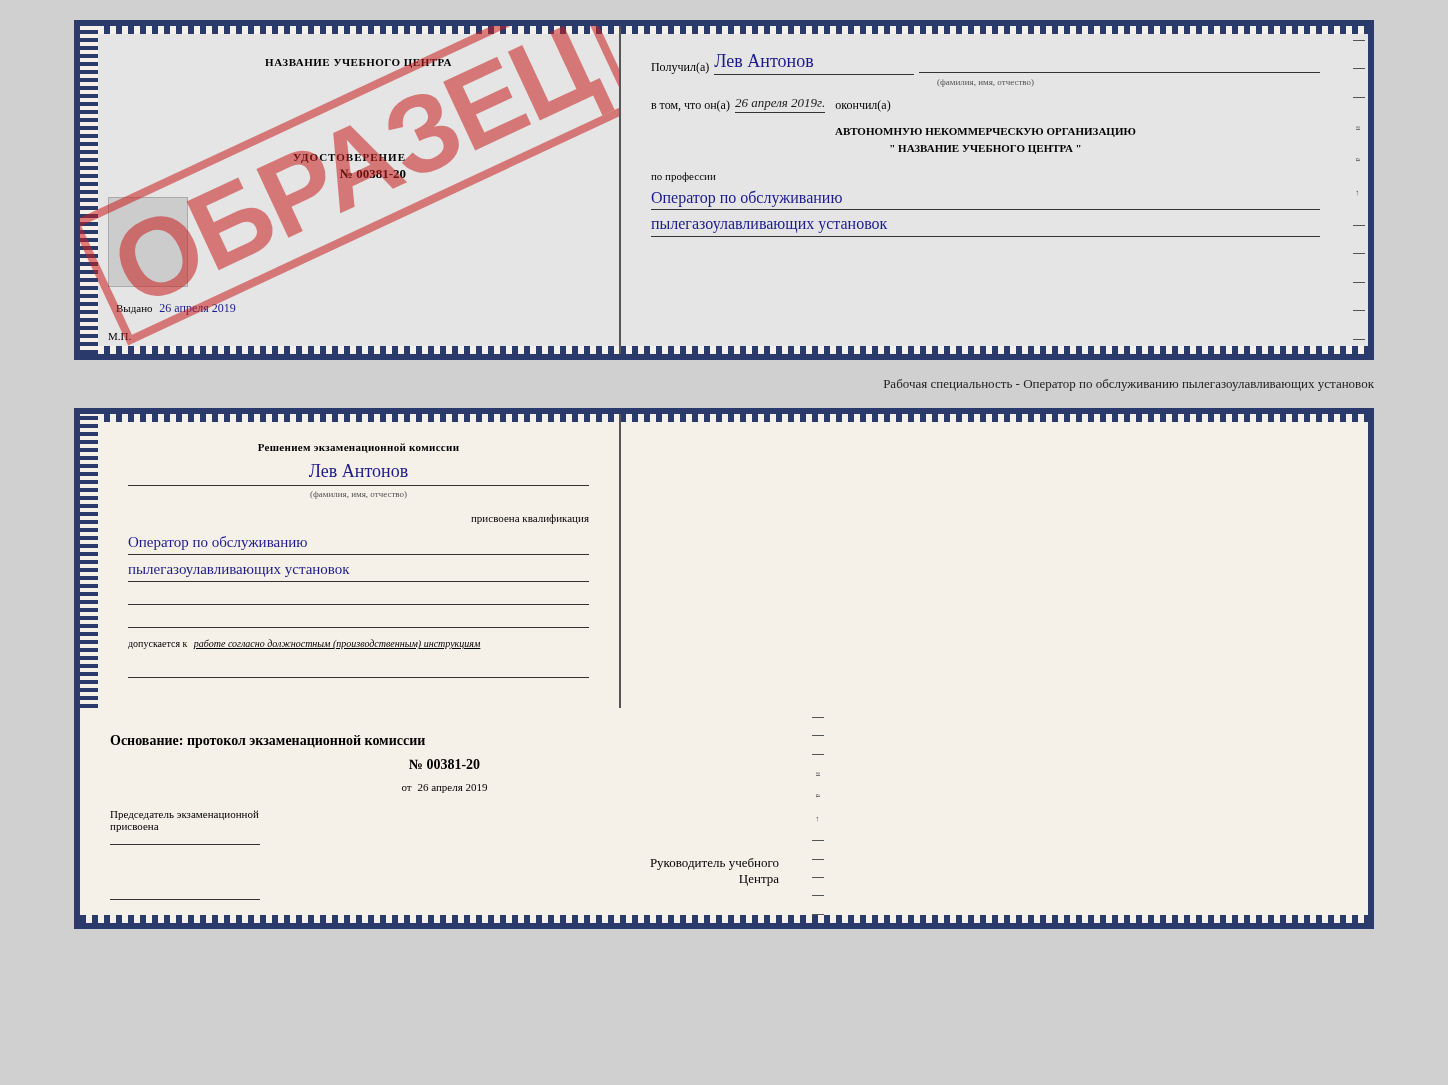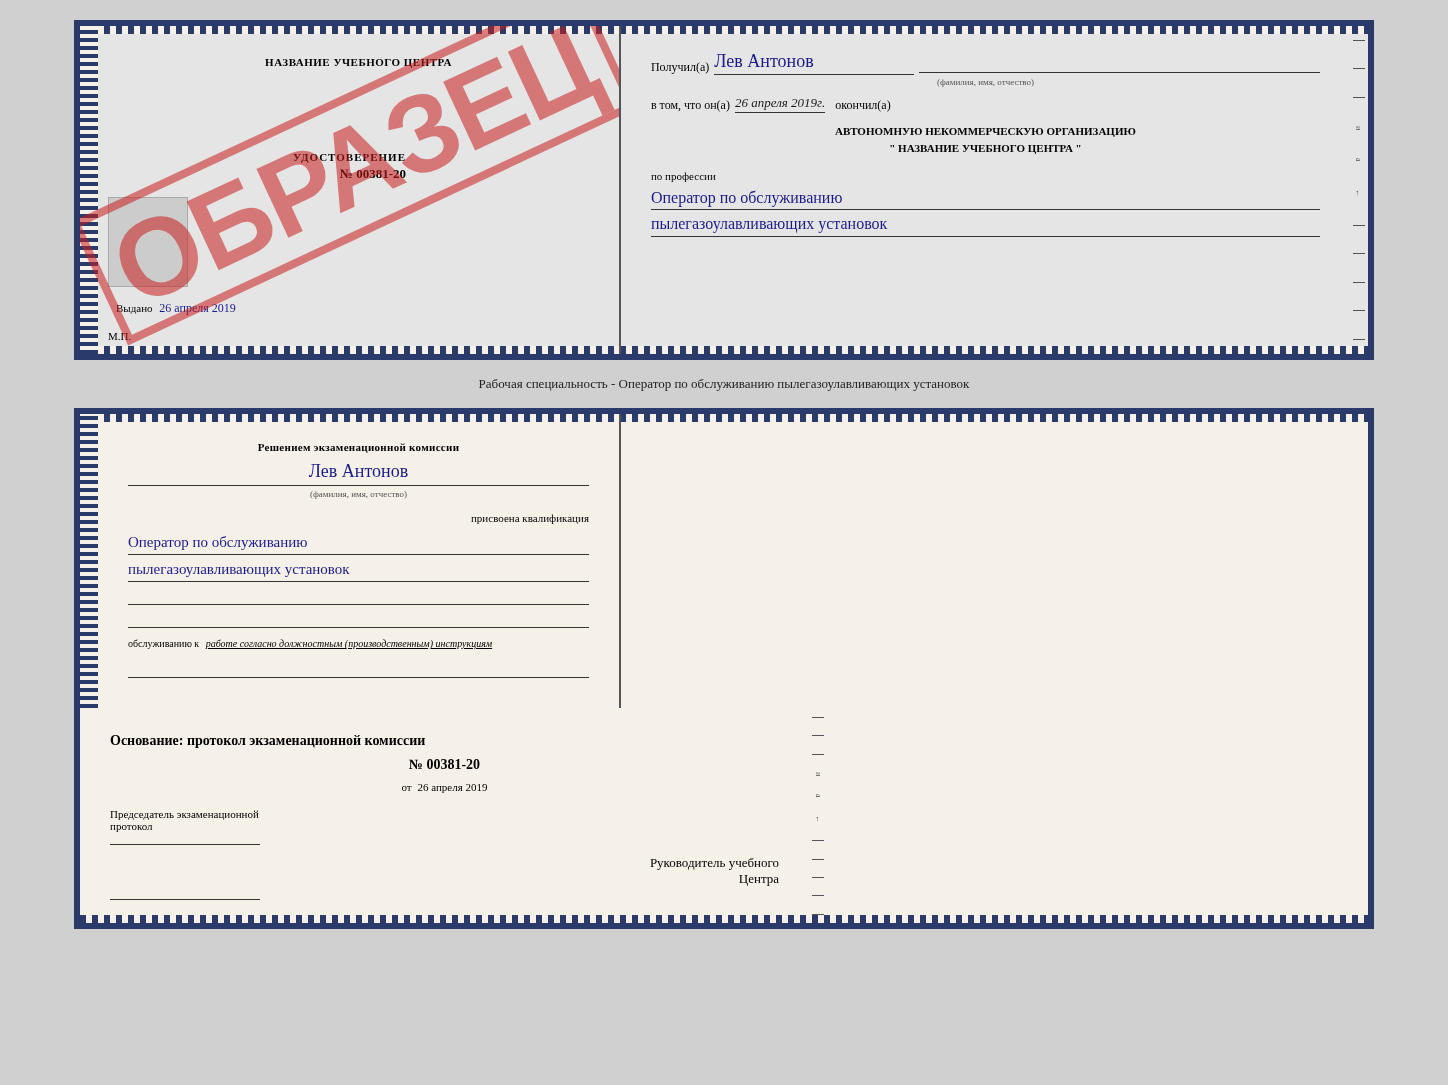--- a/index.html
+++ b/index.html
@@ -275,7 +275,7 @@
     
     .middle-label {
       width: 100%;
-      text-align: center;
+      text-align: right;
       font-size: 13px;
       padding: 6px 0;
       color: #222;

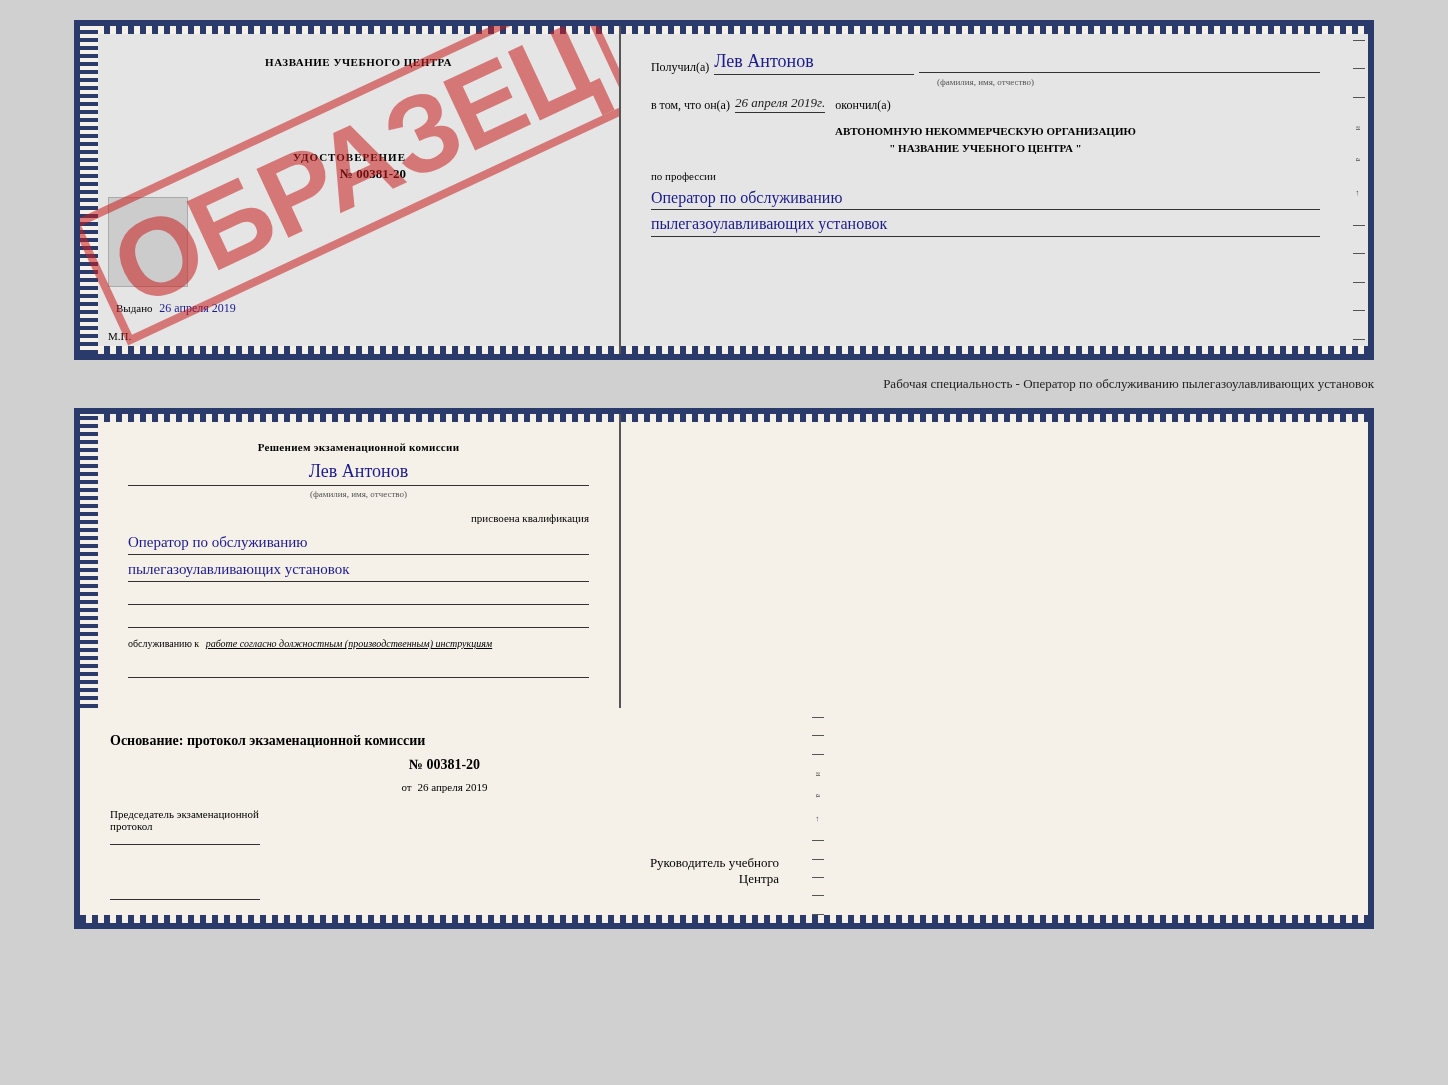--- a/index.html
+++ b/index.html
@@ -513,7 +513,7 @@
           <div class="bottom-blank-line"></div>
 
           <div class="dopuskaetsya-line">
-            <span>обслуживанию к</span>
+            <span>допускается к</span>
             <span class="dopuskaetsya-italic" style="margin-left:4px;">работе согласно должностным (производственным) инструкциям</span>
           </div>
           <div class="bottom-blank-line" style="margin-top:8px;"></div>

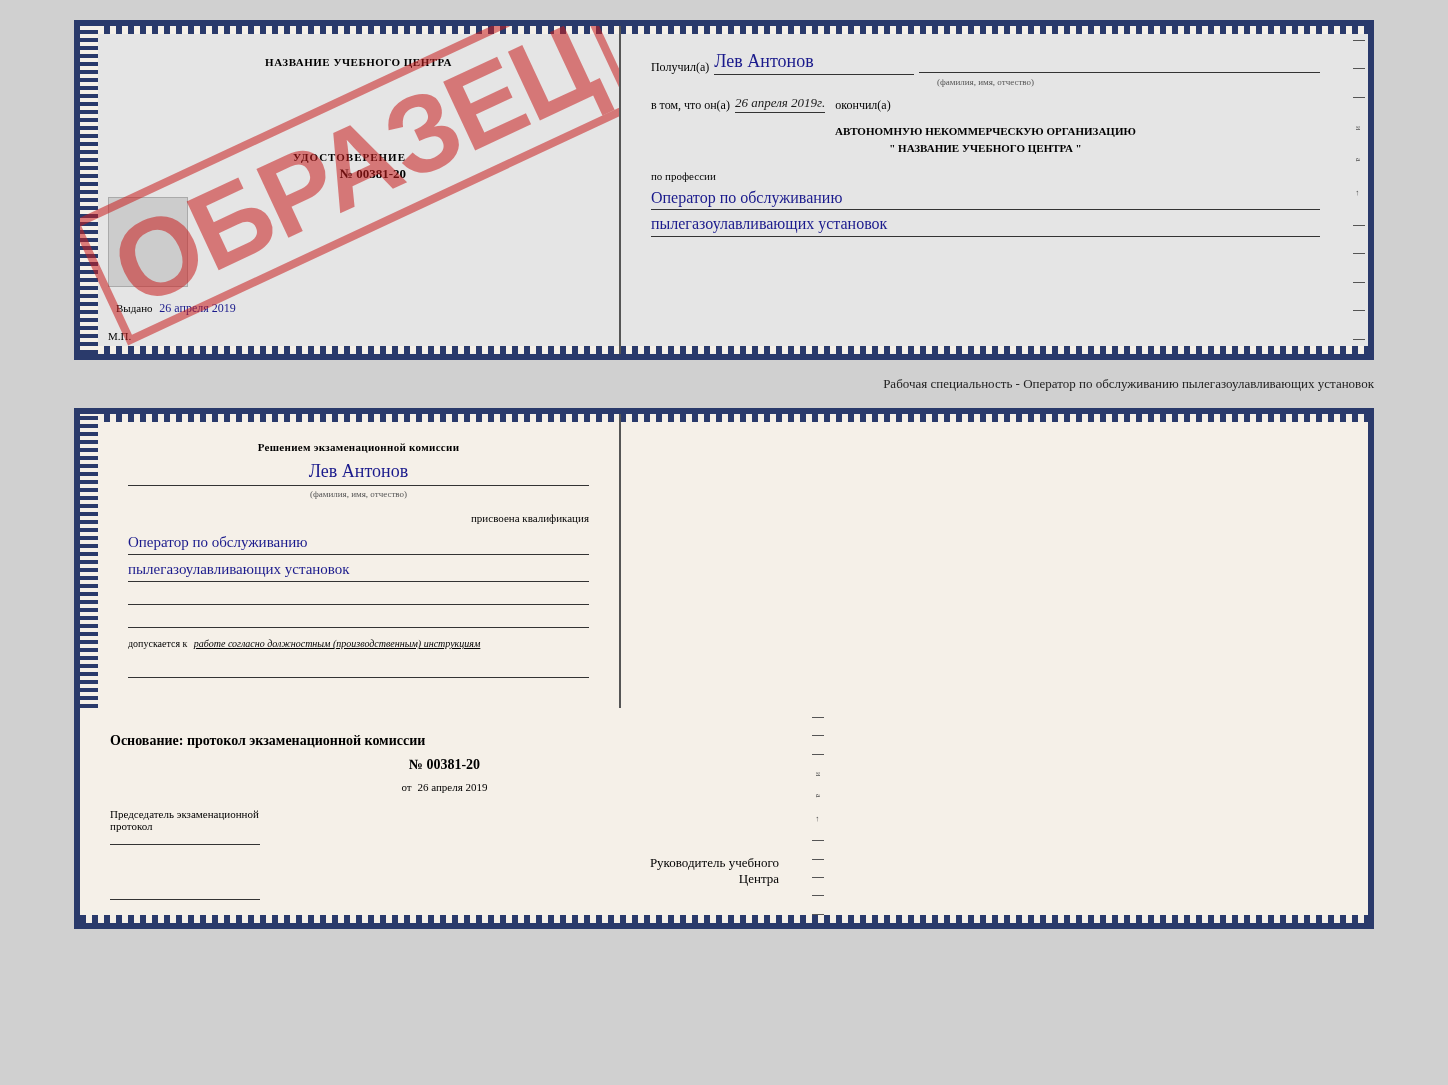--- a/index.html
+++ b/index.html
@@ -539,7 +539,7 @@
 
           <div class="predsedatel-block">
             <div>Председатель экзаменационной</div>
-            <div>протокол</div>
+            <div>присвоена</div>
             <div class="sign-line"></div>
           </div>
 

